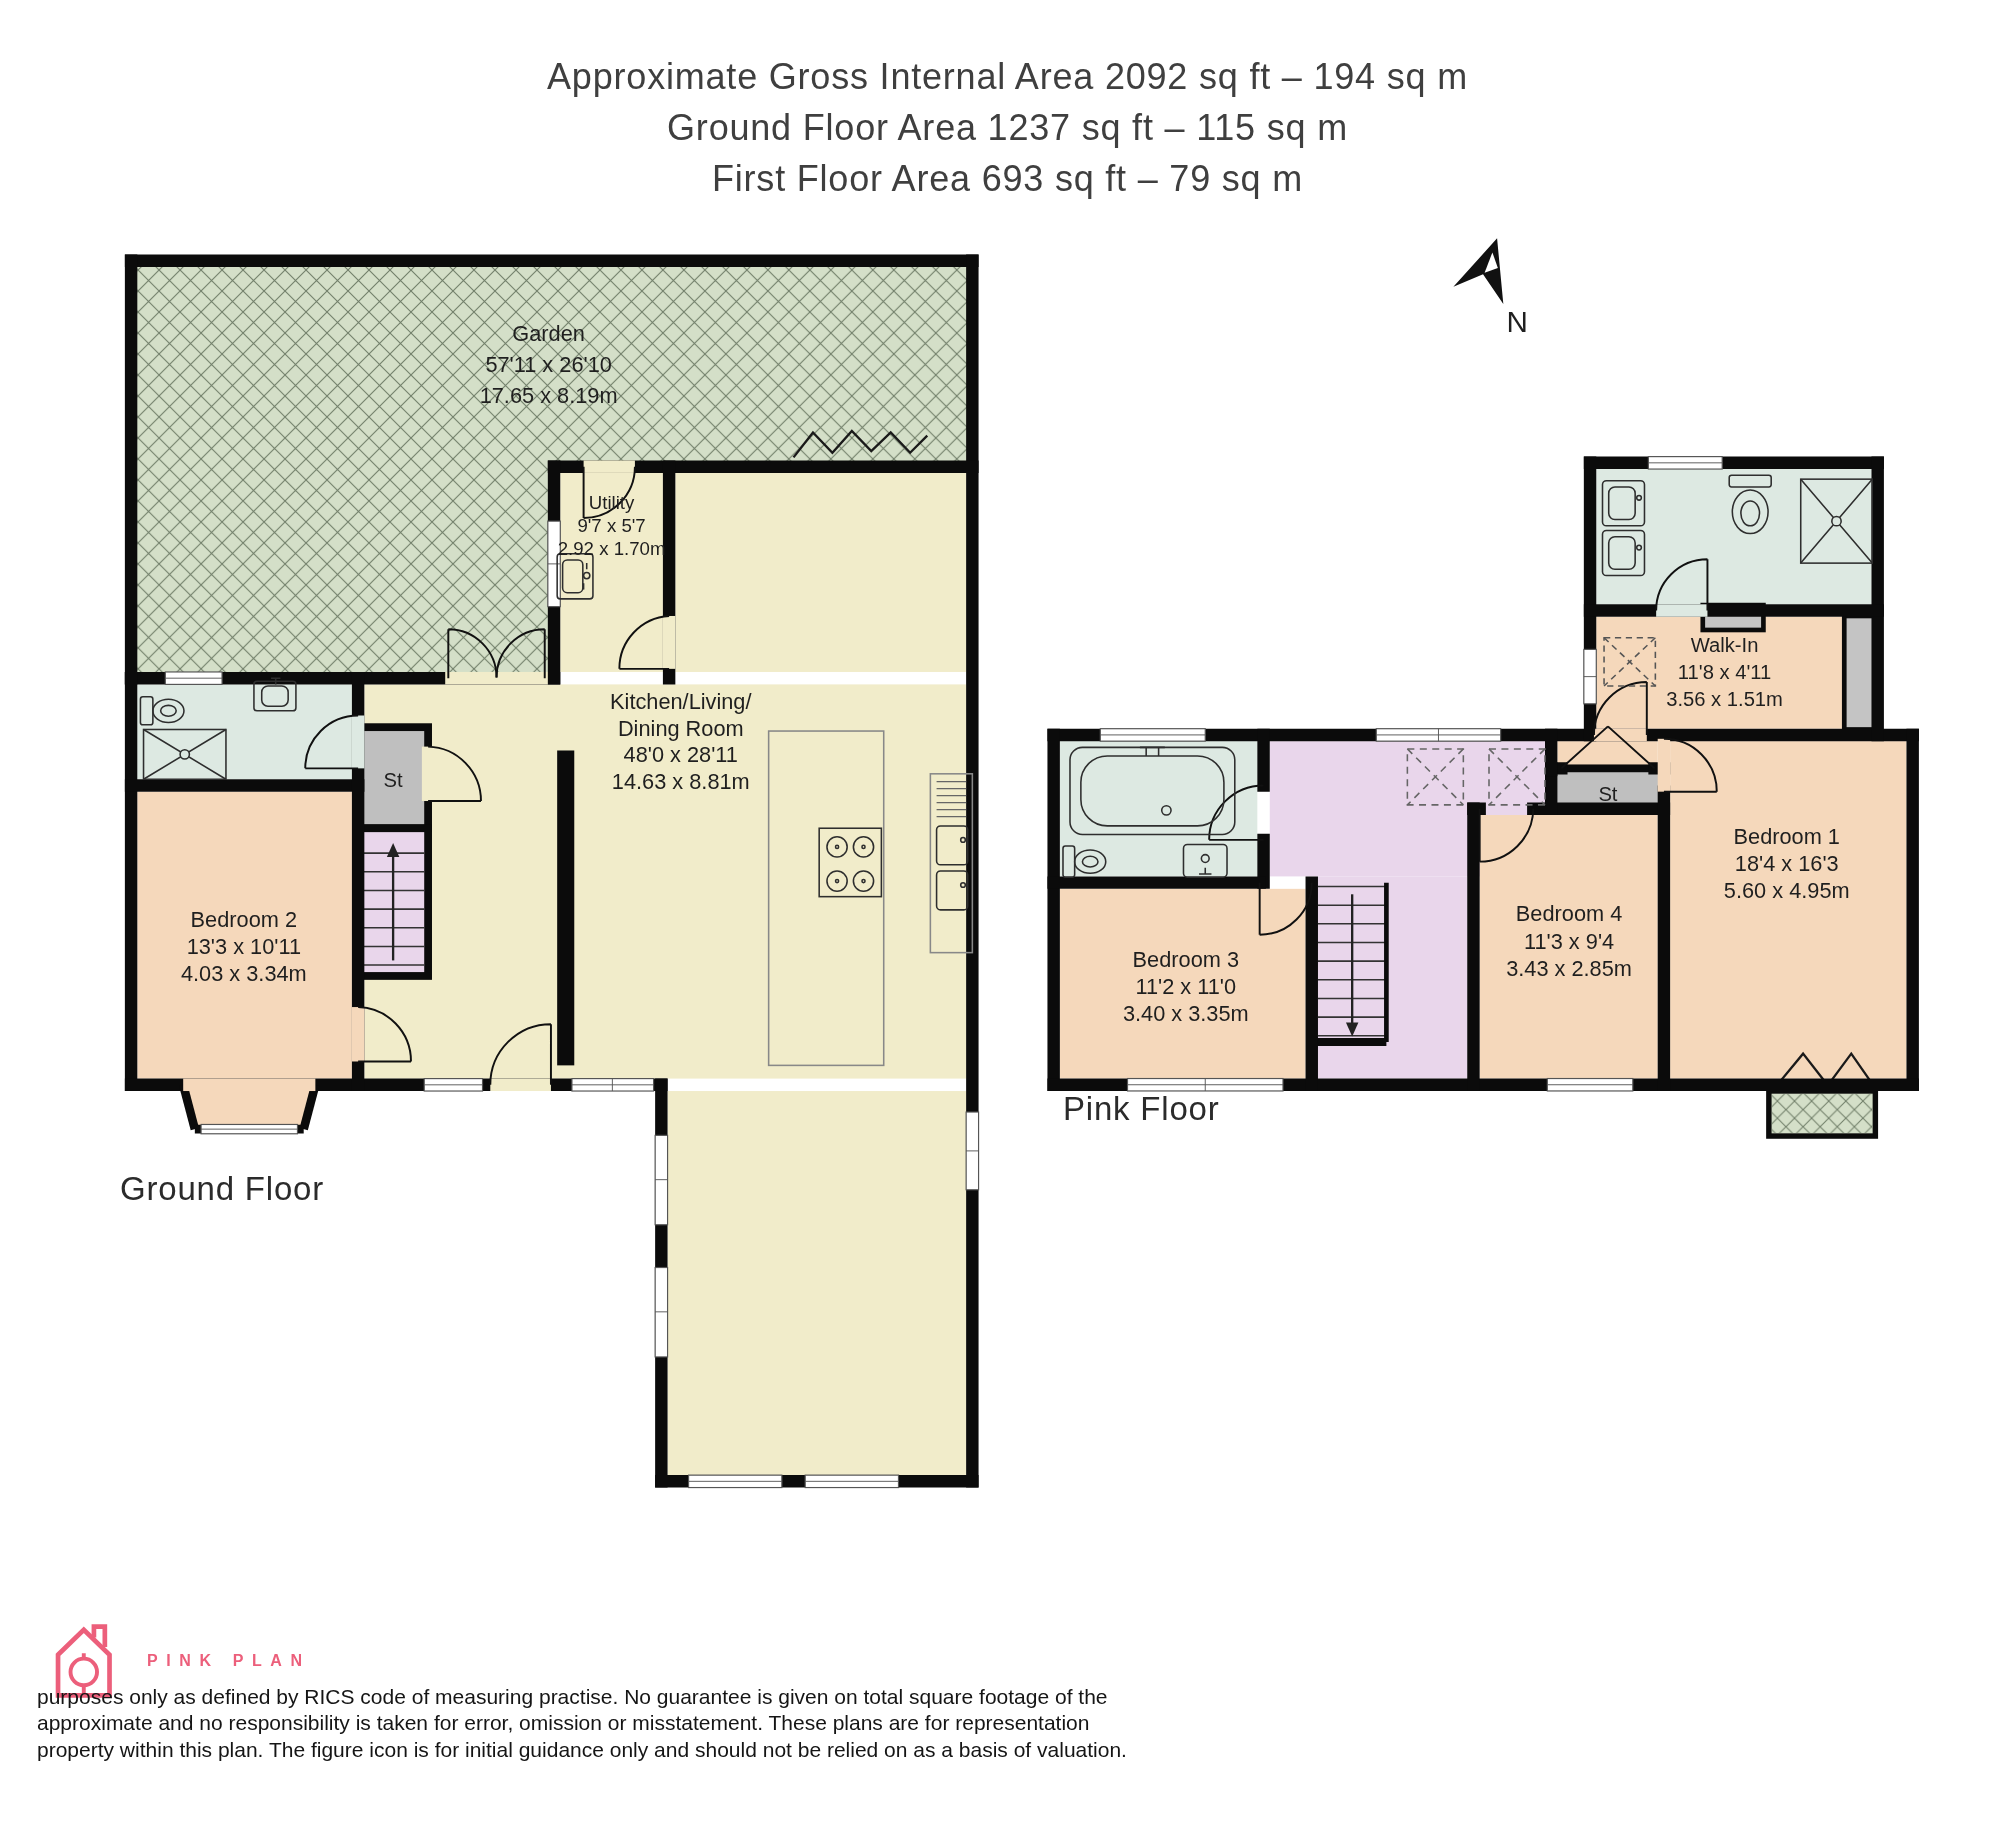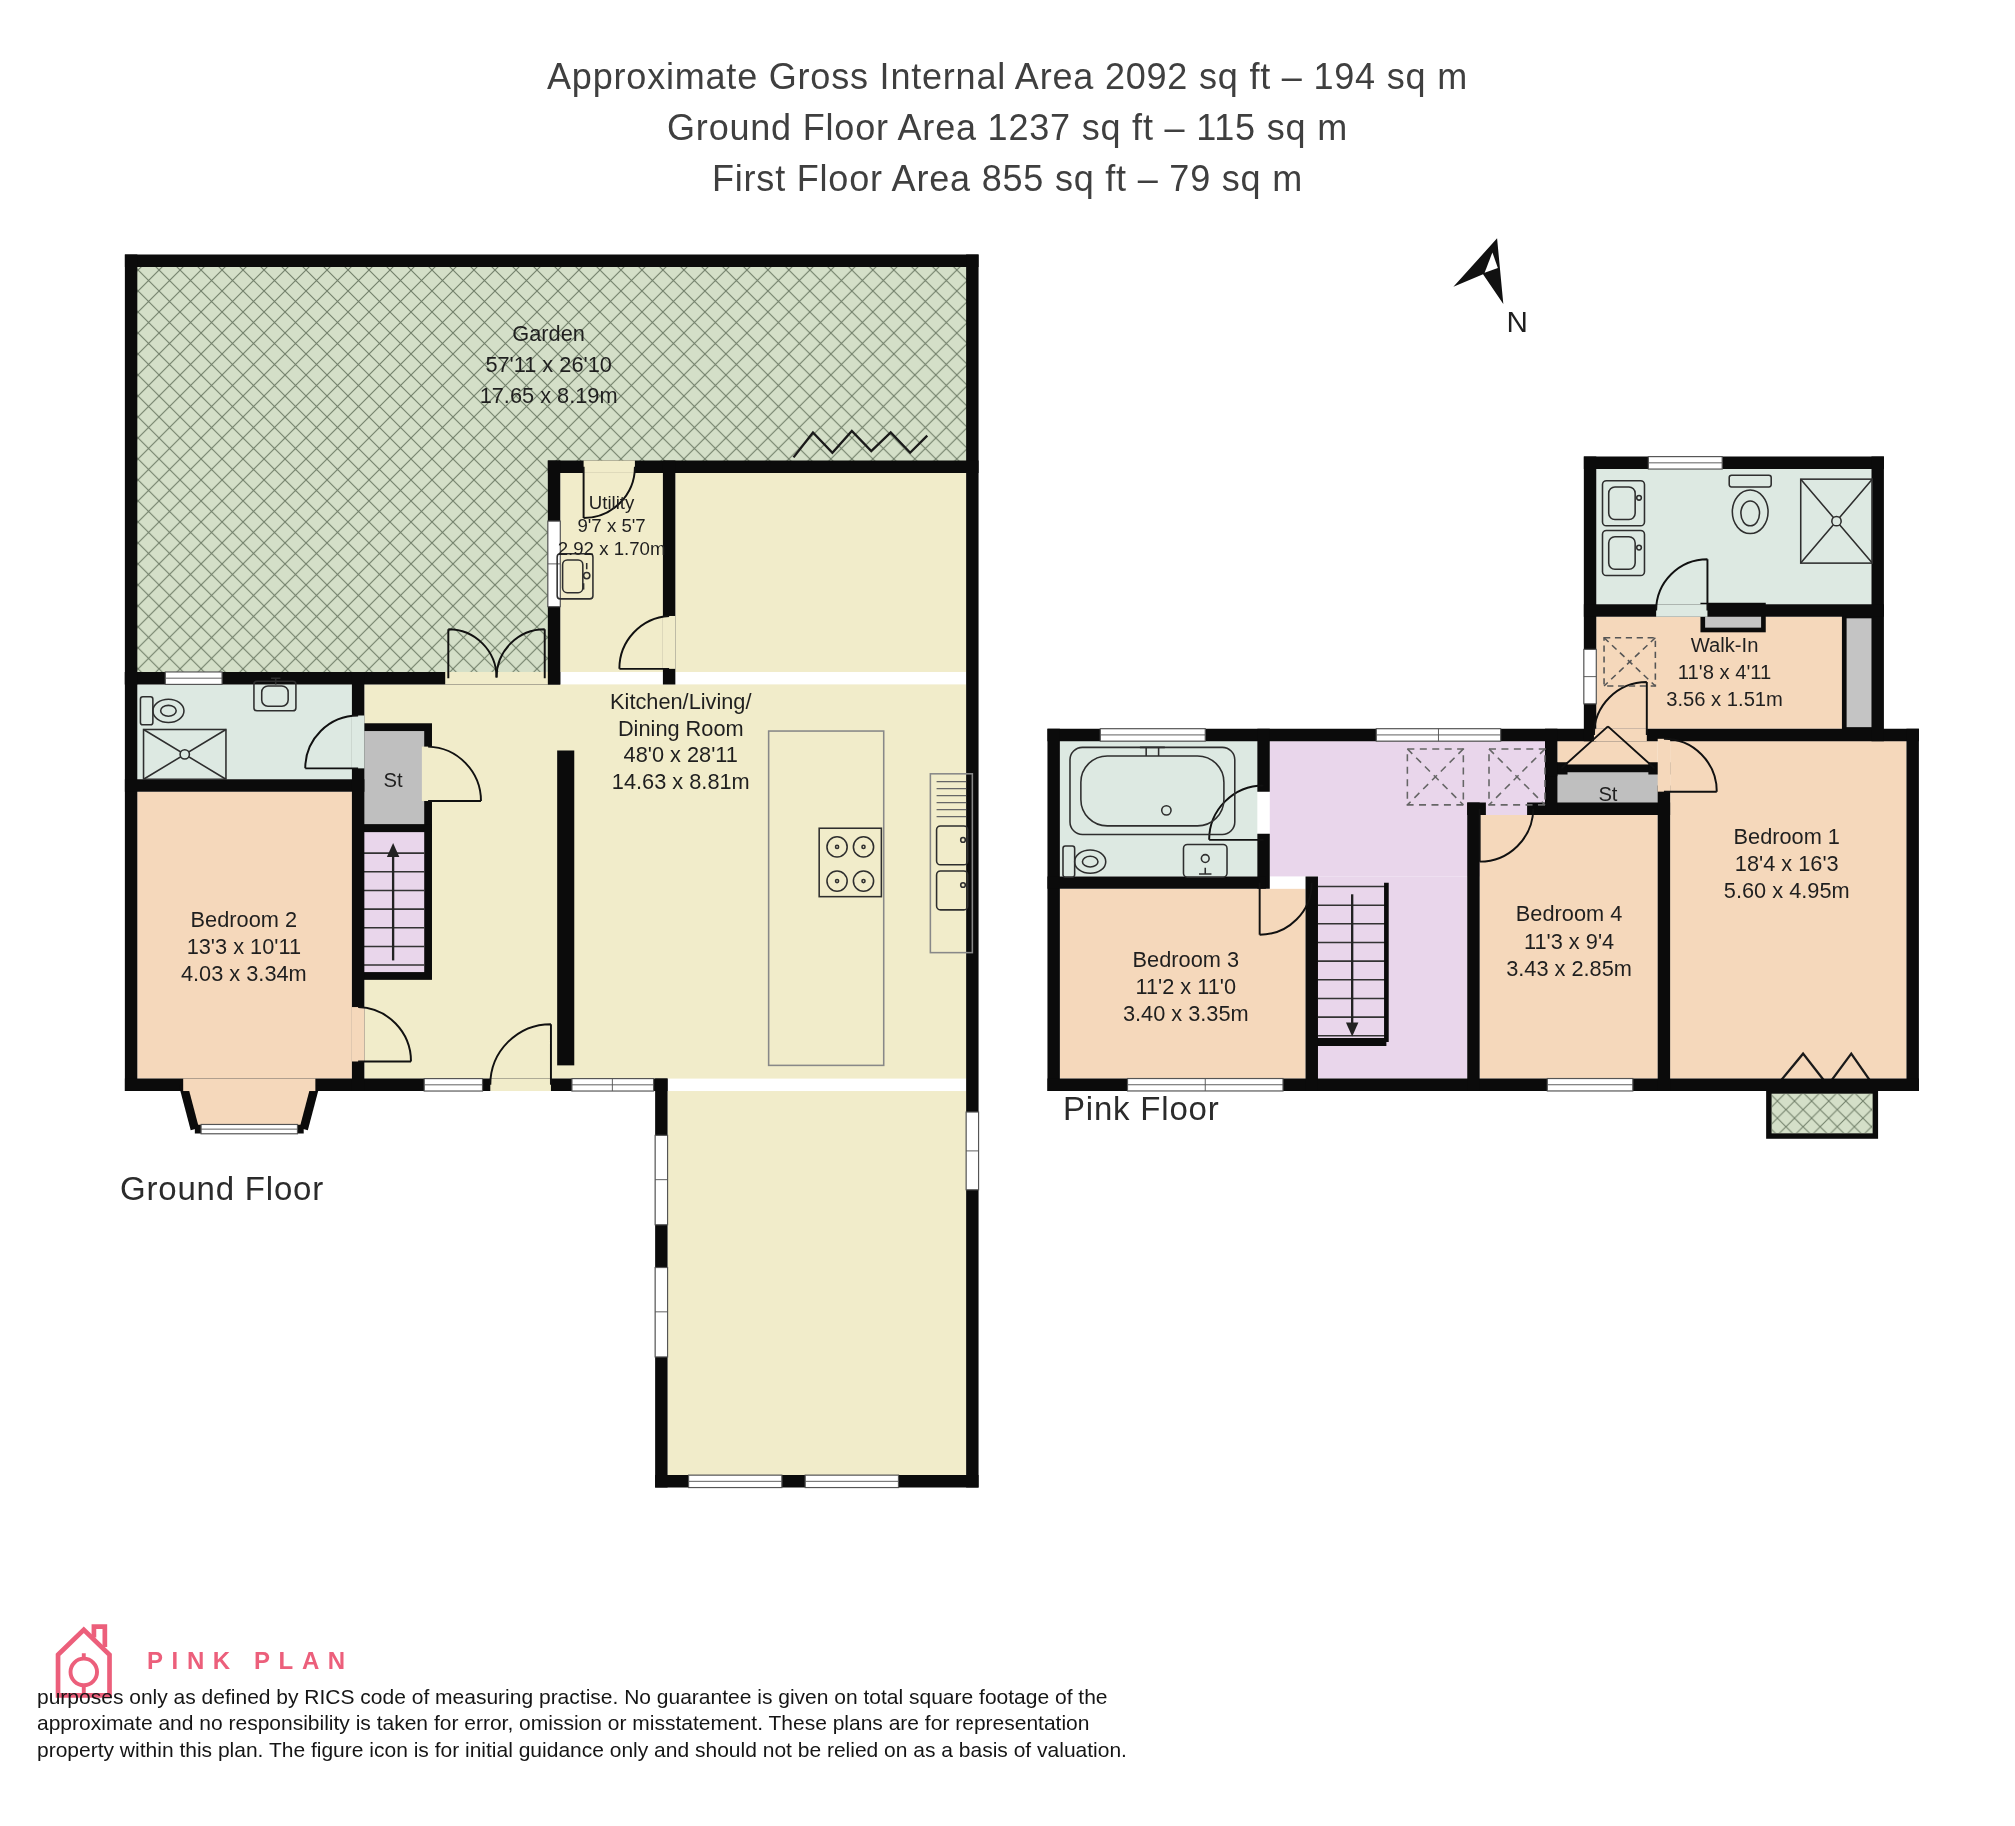--- a/index.html
+++ b/index.html
@@ -23,7 +23,7 @@
 <div id="header" class="abs">
   <div>Approximate Gross Internal Area 2092 sq ft – 194 sq m</div>
   <div>Ground Floor Area 1237 sq ft – 115 sq m</div>
-  <div>First Floor Area 855 sq ft – 79 sq m</div>
+  <div>First Floor Area 693 sq ft – 79 sq m</div>
 </div>
 
 <svg class="abs" style="left:1430px;top:229px" width="117" height="117" viewBox="0 0 150 150">

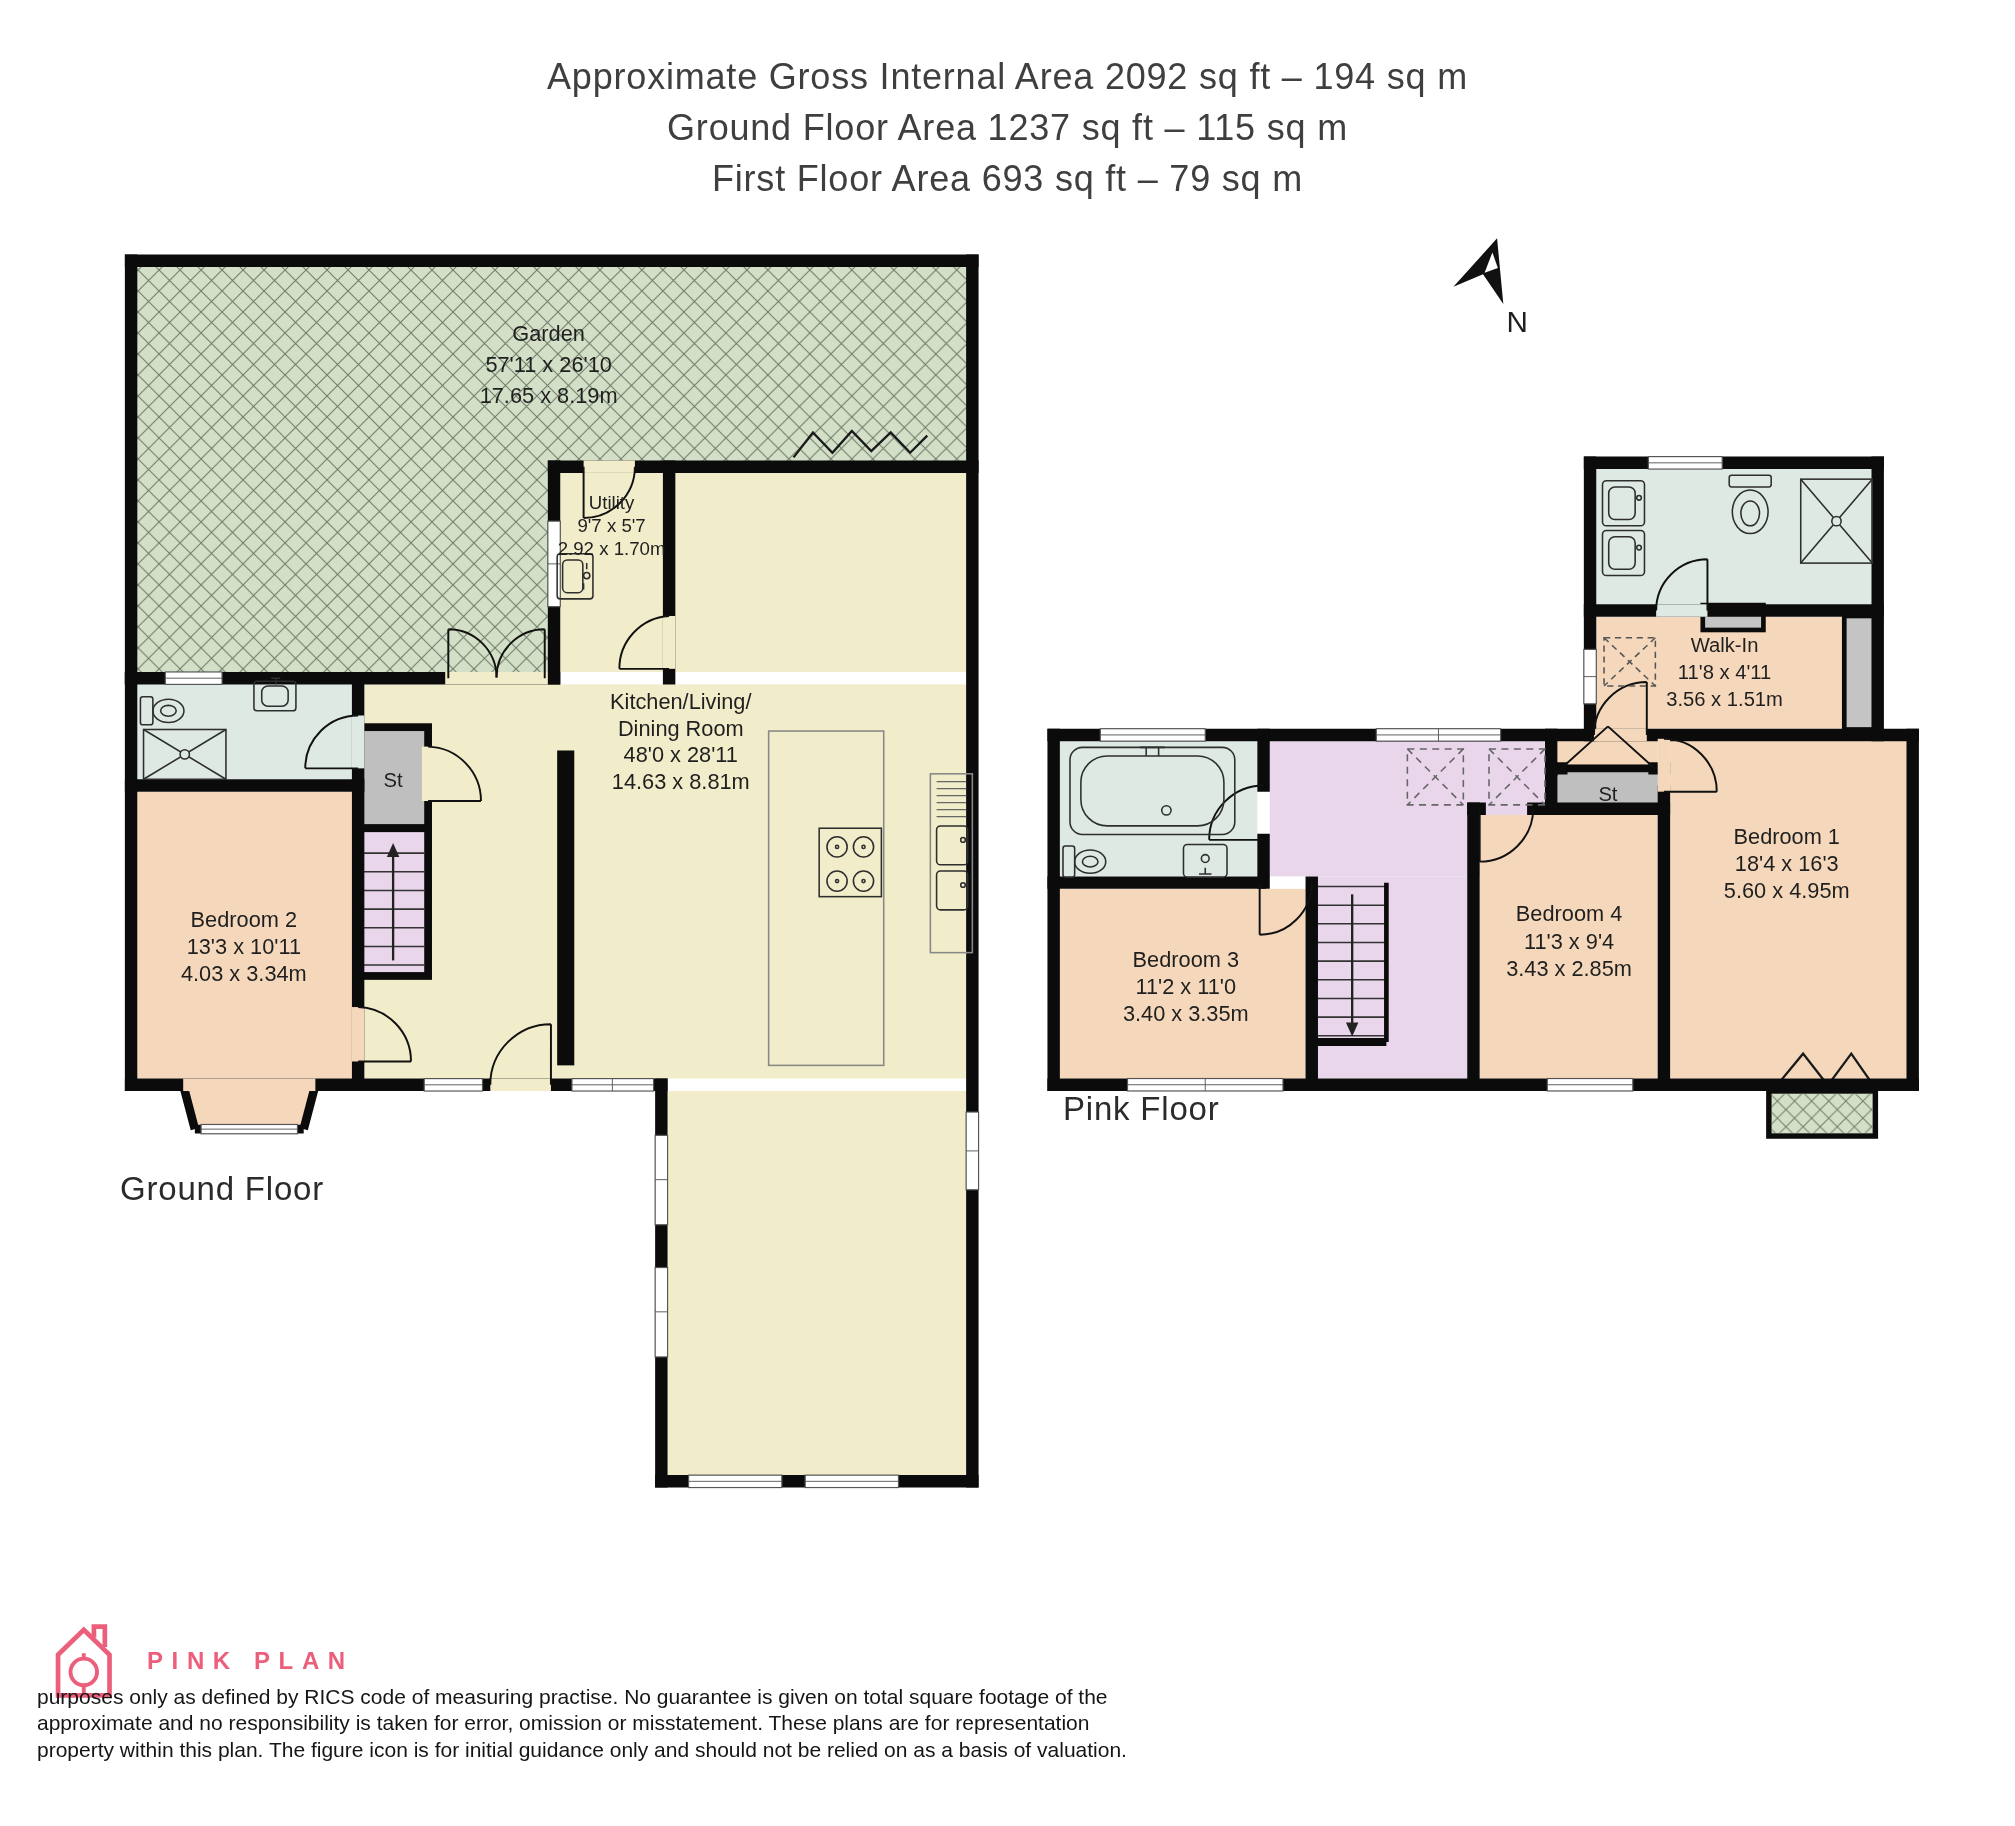--- a/index.html
+++ b/index.html
@@ -10,7 +10,7 @@
   #gf-label{left:120px;top:1170px;}
   #ff-label{left:1063px;top:1090px;}
   #logo-row{left:47px;top:1622px;display:flex;align-items:center;gap:28px;}
-  #logo-text{font-size:24px;letter-spacing:8.6px;color:#ec5f7b;font-weight:600;}
+  #logo-text{font-size:16px;letter-spacing:8.6px;color:#ec5f7b;font-weight:600;}
   #disclaimer{left:37px;top:1684px;width:1135px;font-size:21px;line-height:26.4px;color:#151515;}
   svg text{font-family:"Liberation Sans",sans-serif;fill:#1f1f1f;}
   .room-lbl{font-size:28px;}

